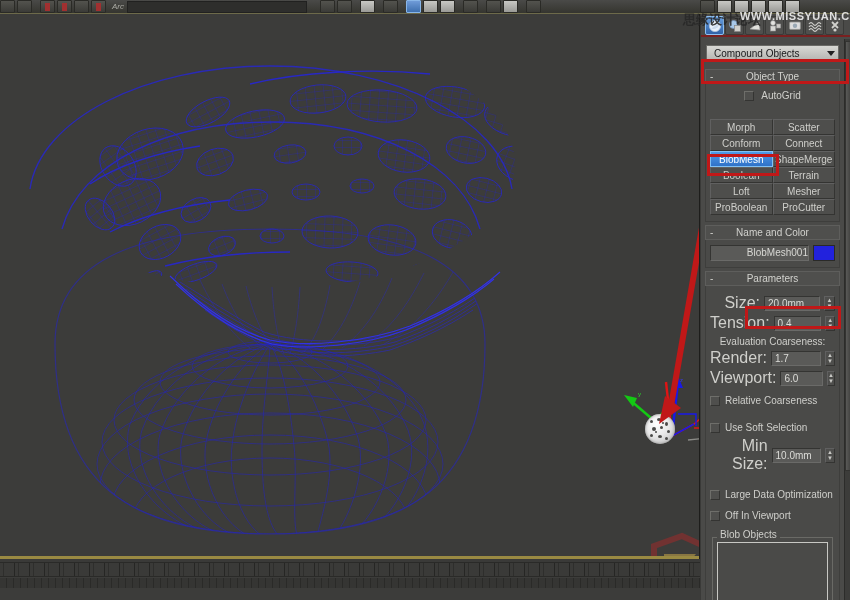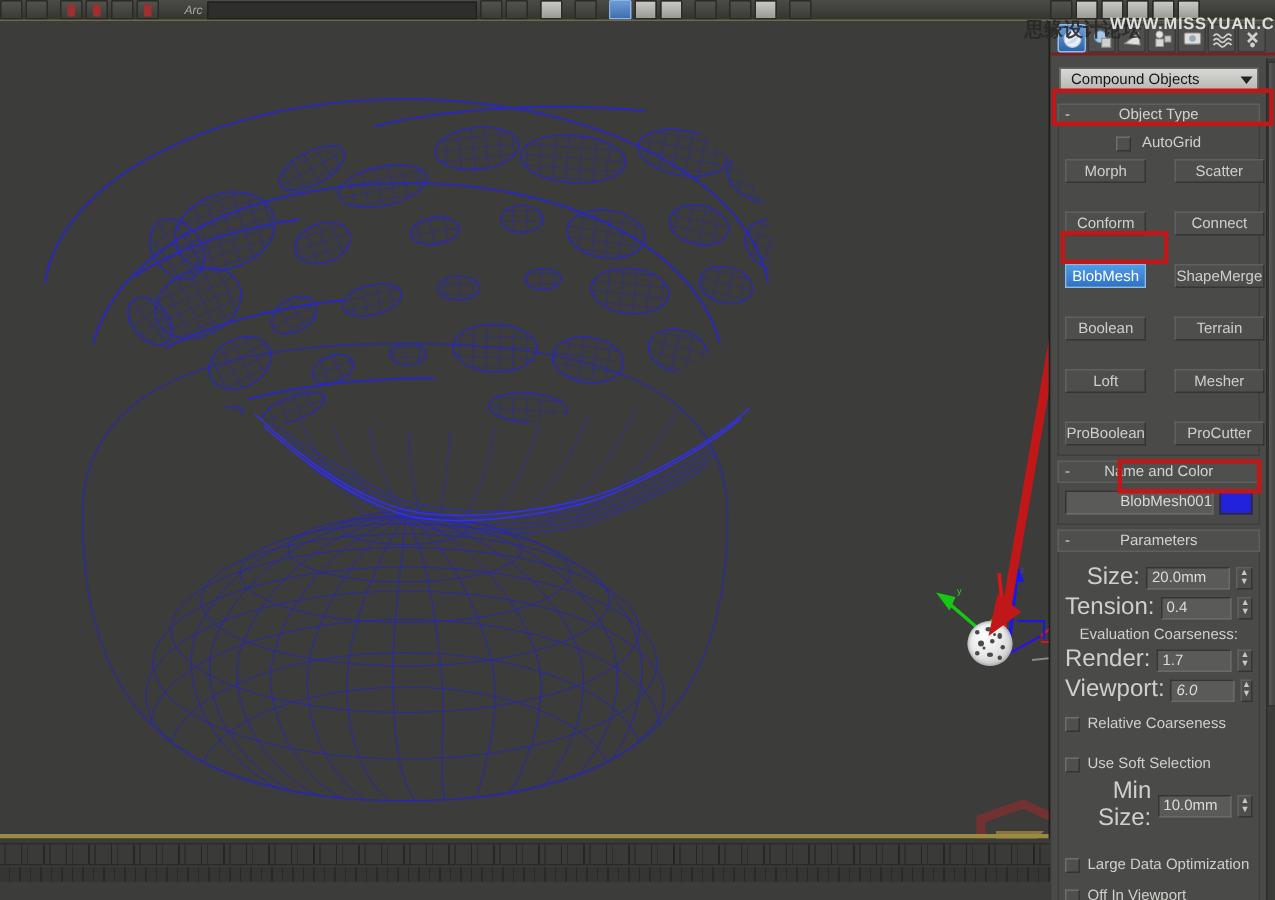--- a/index.html
+++ b/index.html
@@ -37,7 +37,7 @@
     height: 12px; background: #2e2e2c; border: 1px solid #212120;
     color: #9a9a96; font-size: 8px; line-height: 11px; padding-left: 2px;
   }
-  .tb-label { color:#a8a8a2; font-size:8px; font-style:italic;margin-left:11px; }
+  .tb-label { color:#a8a8a2; font-size:8px; font-style:italic; }
 
   
   #viewport {

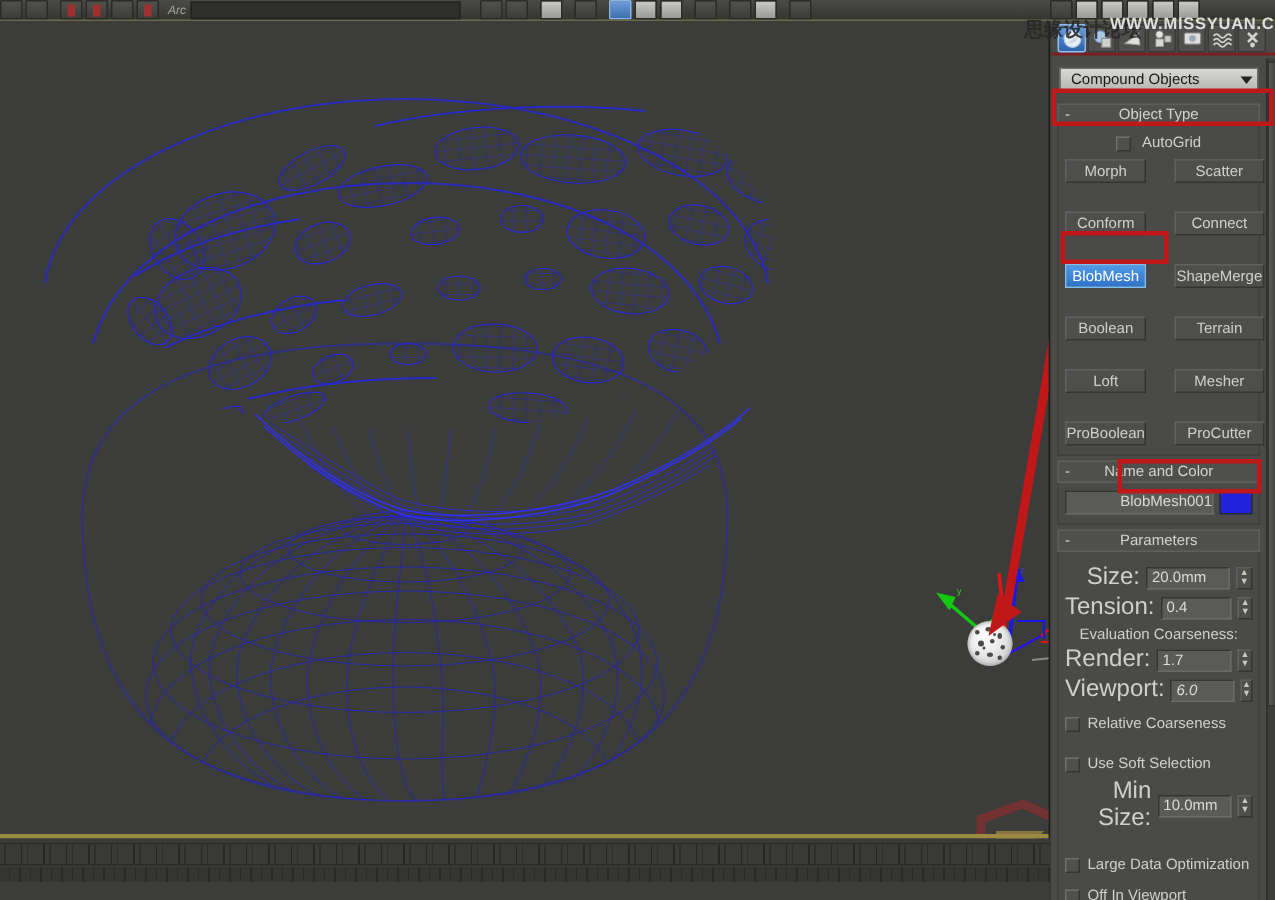--- a/index.html
+++ b/index.html
@@ -152,7 +152,7 @@
   }
   .lbl { color: #cfcfcb; font-size: 10px; }
 
-  .btn-grid { display: grid; grid-template-columns: 1fr 1fr; gap: 19px; margin-top: 3px; }
+  .btn-grid { display: grid; grid-template-columns: 1fr 1fr; gap: 0; margin-top: 16px; }
   .mbtn {
     height: 16px;
     background: linear-gradient(#56565 3, #464644);

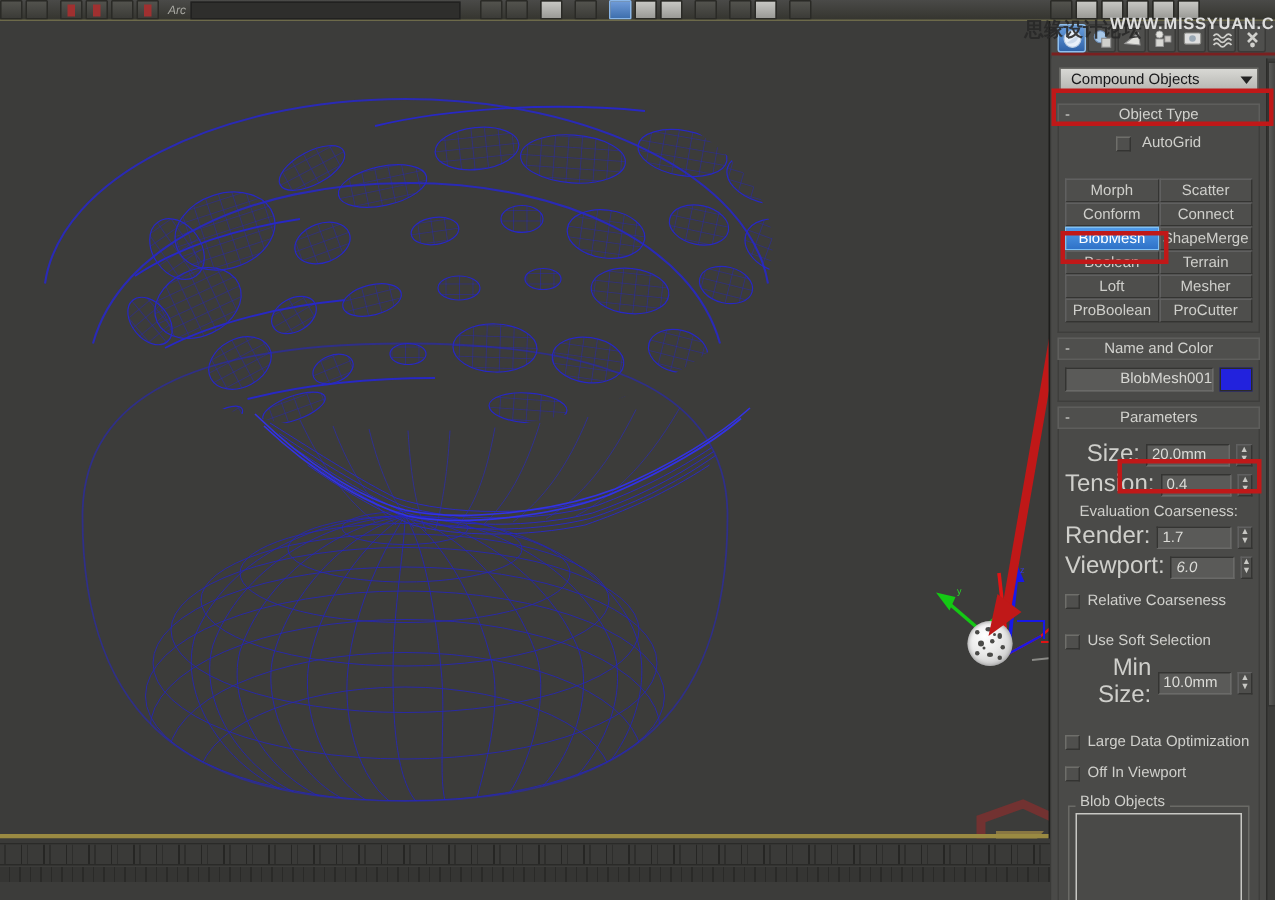--- a/index.html
+++ b/index.html
@@ -596,7 +596,7 @@
 
           <div class="param-row" style="justify-content:flex-end;">
             <span class="plbl">Viewport:</span>
-            <span class="spin-field" style="width:76px;font-style:italic;">6.0</span>
+            <span class="spin-field" style="width:76px;">6.0</span>
             <span class="spinner">▲<br>▼</span>
           </div>
 

